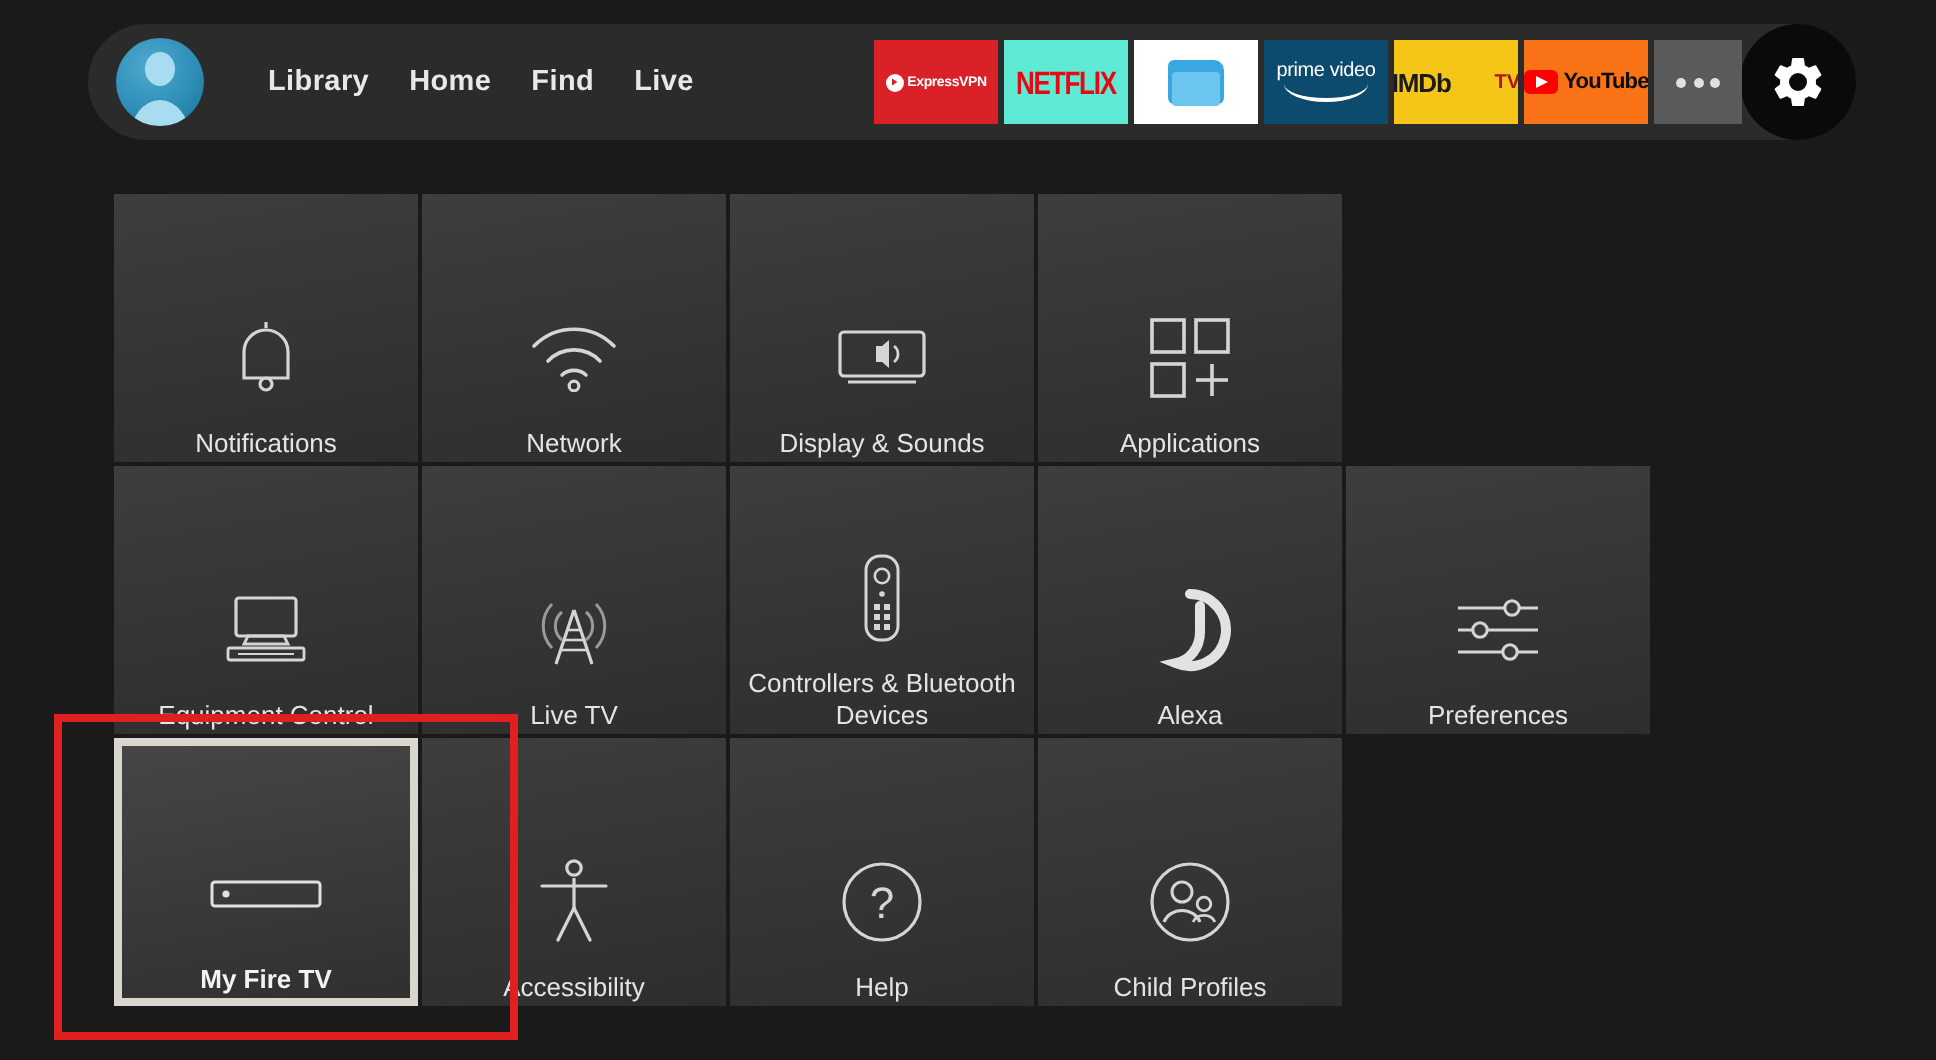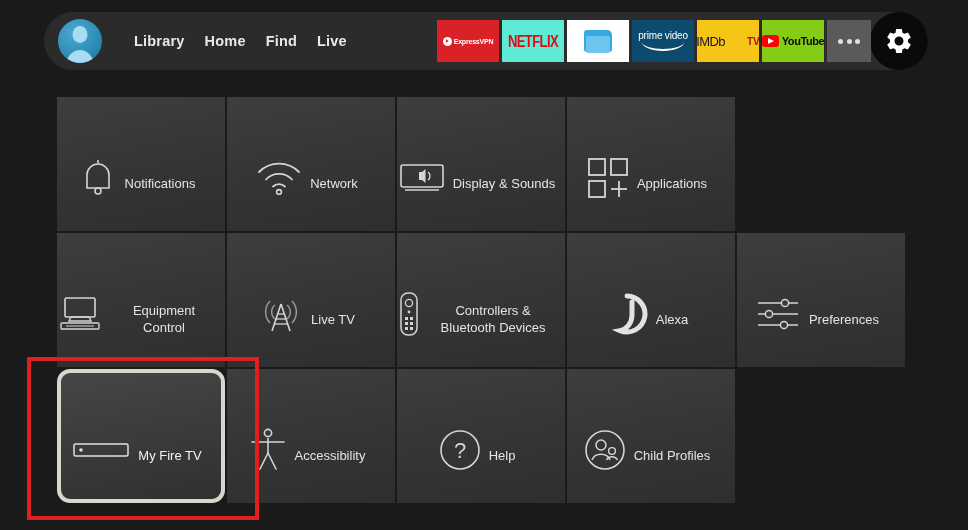--- a/index.html
+++ b/index.html
@@ -135,7 +135,7 @@
   }
 
   .imdb-wrap { display: flex; align-items: center; gap: 2px; }
-  .imdb-text { color: #1a1a1a; font-size: 13px; font-weight: normal; letter-spacing: -.6px; }
+  .imdb-text { color: #1a1a1a; font-size: 13px; font-weight: bold; letter-spacing: -.6px; }
   .imdb-tv   { color: #b11313; font-size: 10px; font-weight: bold; margin-left: 20px; }
 
   .yt-wrap { display: flex; align-items: center; gap: 3px; }

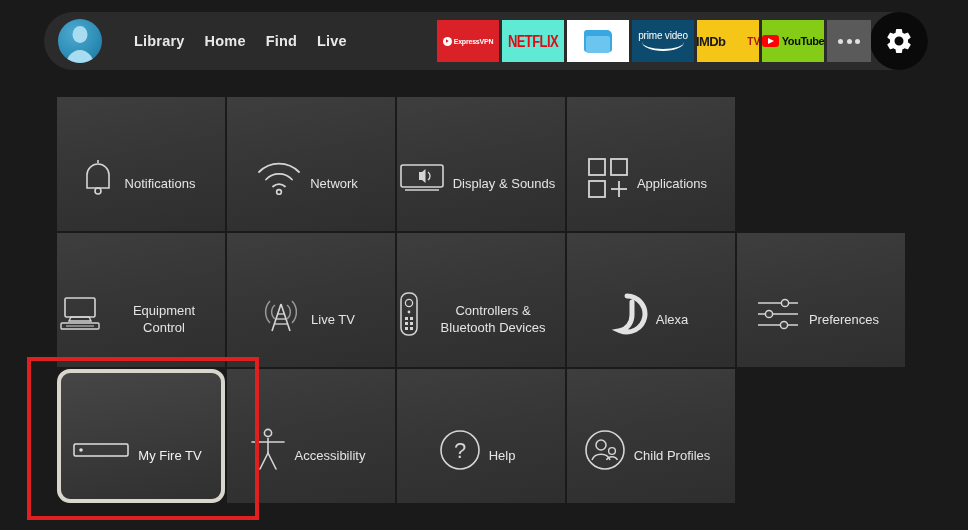--- a/index.html
+++ b/index.html
@@ -86,7 +86,7 @@
   .apptile.esfile     { background: #ffffff; }
   .apptile.primevideo { background: #0c4a6e; }
   .apptile.imdbtv     { background: #f5c518; }
-  .apptile.youtube    { background: #84cc16; }
+  .apptile.youtube    { background: #f97316; }
   .apptile.more       { background: #5a5a5a; width: 44px; }
 
   .vpn-wrap { display: flex; align-items: center; gap: 2px; }

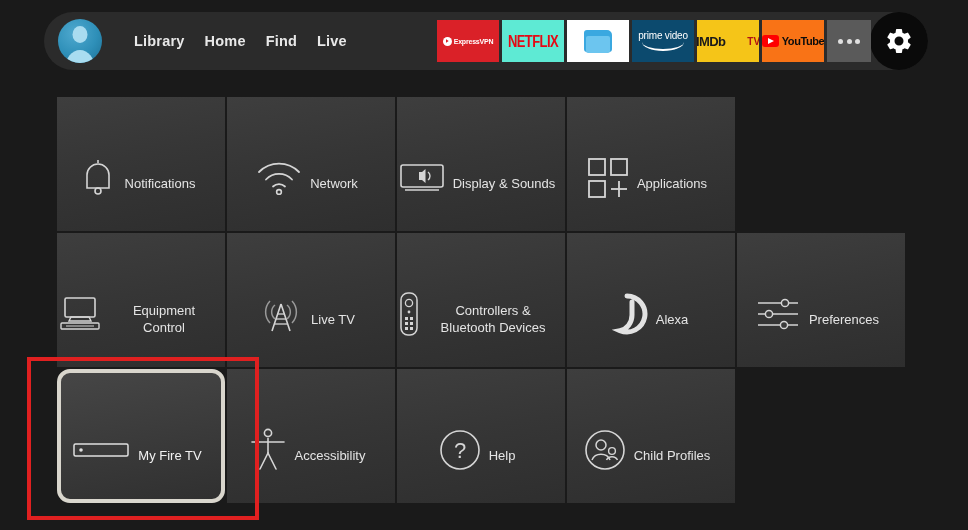--- a/index.html
+++ b/index.html
@@ -172,11 +172,12 @@
   }
   .row { display: flex; gap: 2px; margin-bottom: 2px; }
   .tile {
-    width: 168px; height: 134px;
+    width: 152px; height: 134px;
     background: linear-gradient(170deg, #3e3e3e 0%, #363636 45%, #2e2e2e 100%);
     display: flex;
+    flex-direction: column;
     align-items: center;
-    justify-content: center;
+    justify-content: flex-end;
     padding-top: 28px;
     flex: none;
     position: relative;

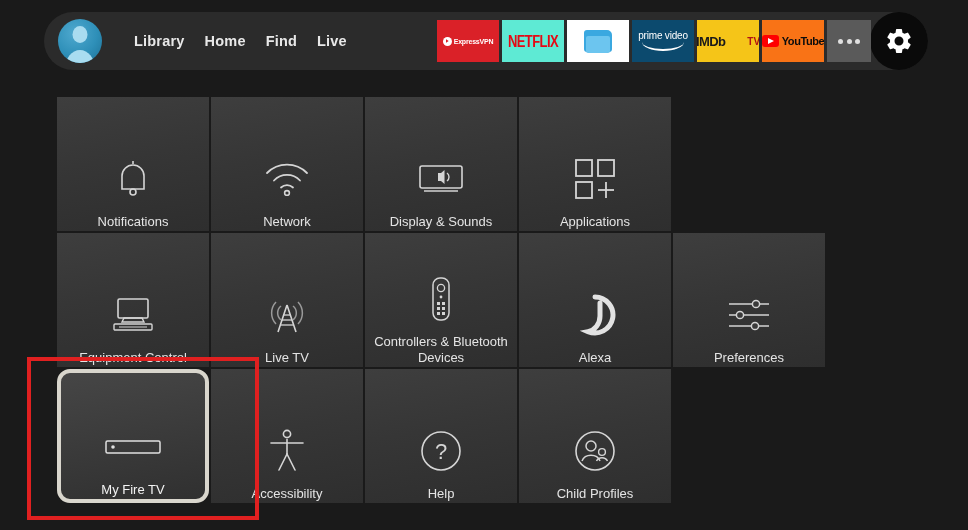--- a/index.html
+++ b/index.html
@@ -200,7 +200,8 @@
   .tile.focused {
     background: linear-gradient(170deg, #464646 0%, #3b3b3b 50%, #303030 100%);
     border: 4px solid #d9d6cd;
-    border-radius: 13px;
+    border-radius: 0;
+    font-weight: bold;
   }
   .tile.focused .tlabel { color: #f2f2f2; }
 

